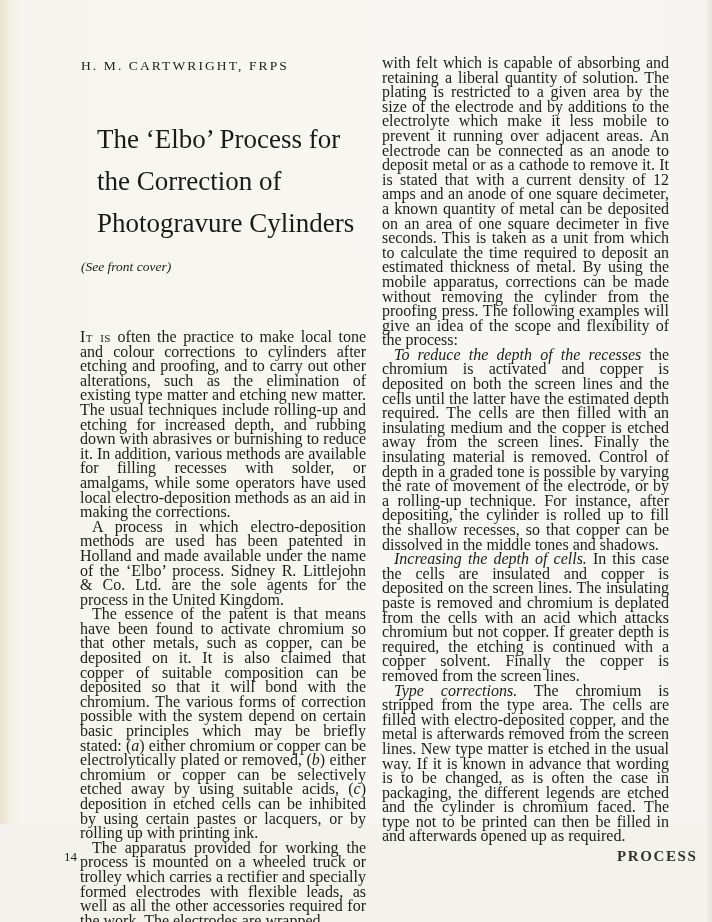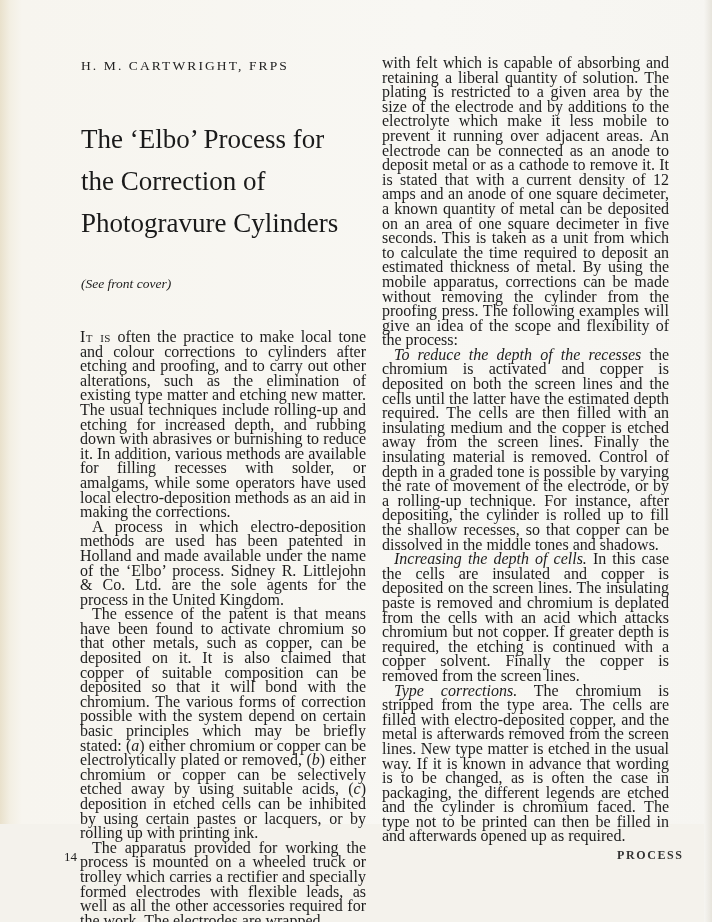--- a/index.html
+++ b/index.html
@@ -25,7 +25,7 @@
       position: absolute; left: 81px; top: 118px; width: 290px;
       font-size: 27px; line-height: 42px; font-weight: normal; color: #1a1a1a; margin: 0;
     }
-    .title span { display: block; white-space: nowrap; }
+    .title span { display: block; white-space: nowrap; margin-left: 16px; }
     .cover-note {
       position: absolute; left: 81px; top: 276px;
       font-size: 13.5px; color: #222;

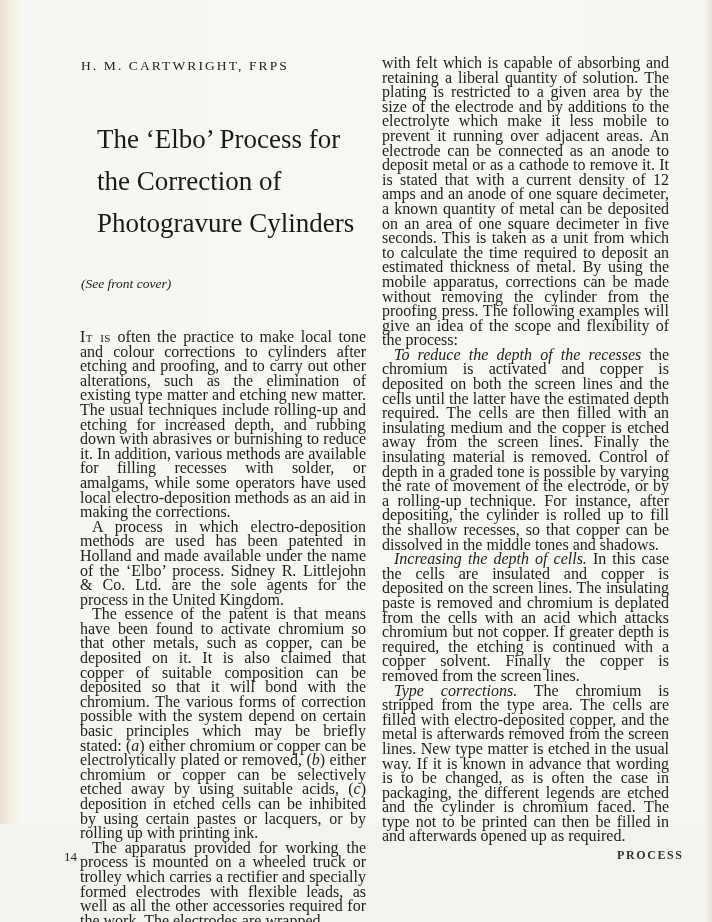--- a/index.html
+++ b/index.html
@@ -27,7 +27,7 @@
     }
     .title span { display: block; white-space: nowrap; margin-left: 16px; }
     .cover-note {
-      position: absolute; left: 81px; top: 276px;
+      position: absolute; left: 81px; top: 259px;
       font-size: 13.5px; color: #222;
     }
     .cover-note i { font-style: italic; }

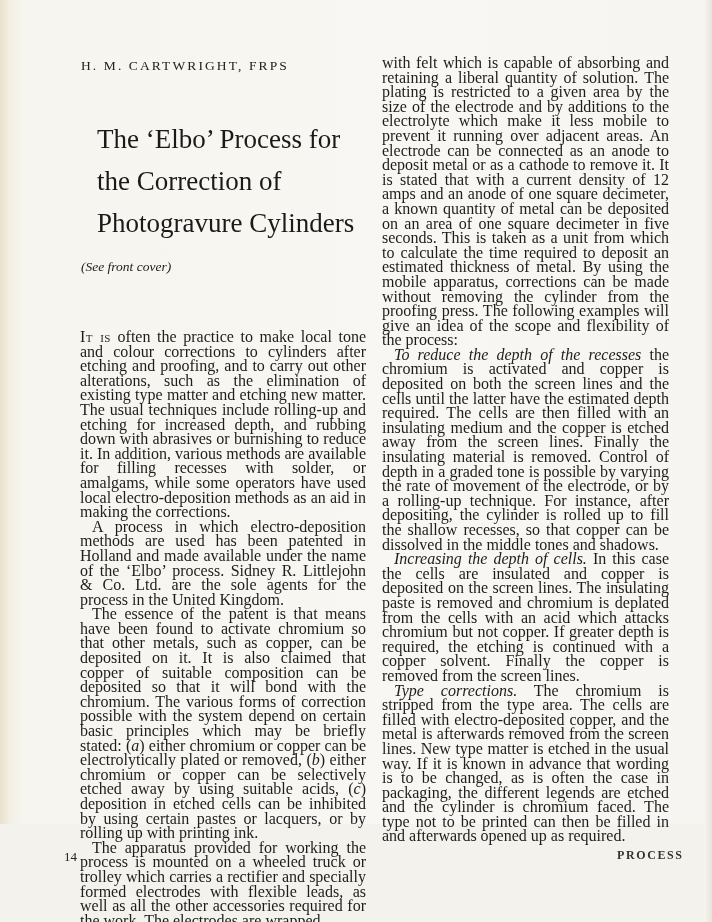--- a/index.html
+++ b/index.html
@@ -46,7 +46,7 @@
     }
     .running-foot {
       position: absolute; left: 617px; top: 848px;
-      font-size: 12px; letter-spacing: 1.6px; font-weight: bold; color: #333;
+      font-size: 15px; letter-spacing: 1.6px; font-weight: bold; color: #333;
     }
   </style>
 </head>

